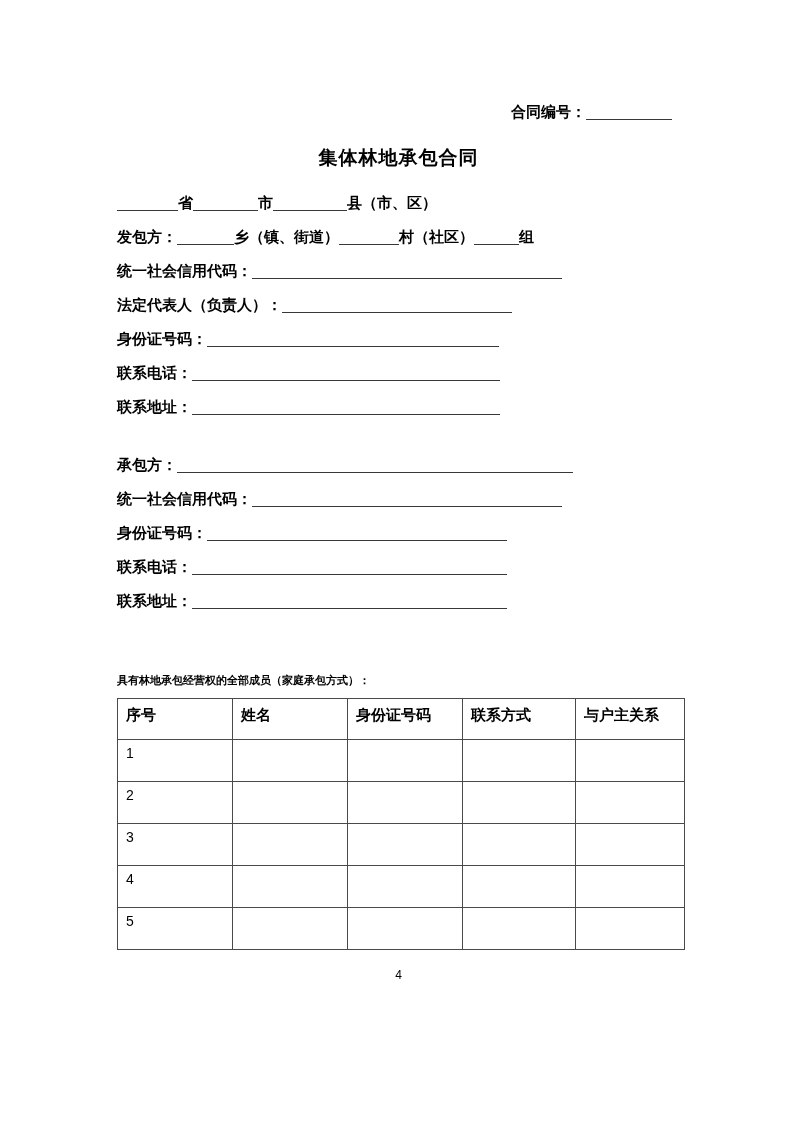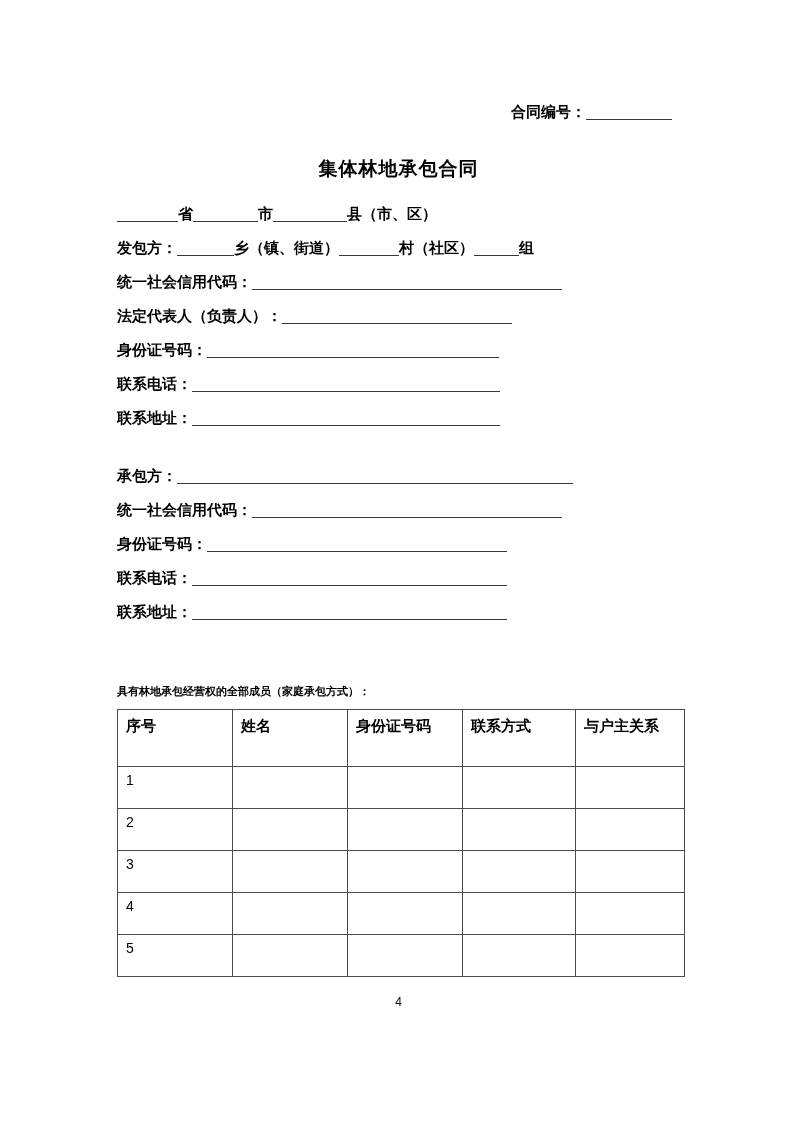--- a/index.html
+++ b/index.html
@@ -16,7 +16,7 @@
     font-size:15px; font-weight:bold; line-height:21px; white-space:nowrap;
   }
   .doc-title {
-    margin-top:34px; text-align:center;
+    margin-top:23px; text-align:center;
     font-size:19px; font-weight:bold; line-height:26px; letter-spacing:1px;
   }
   .form-lines { margin-top:17px; }

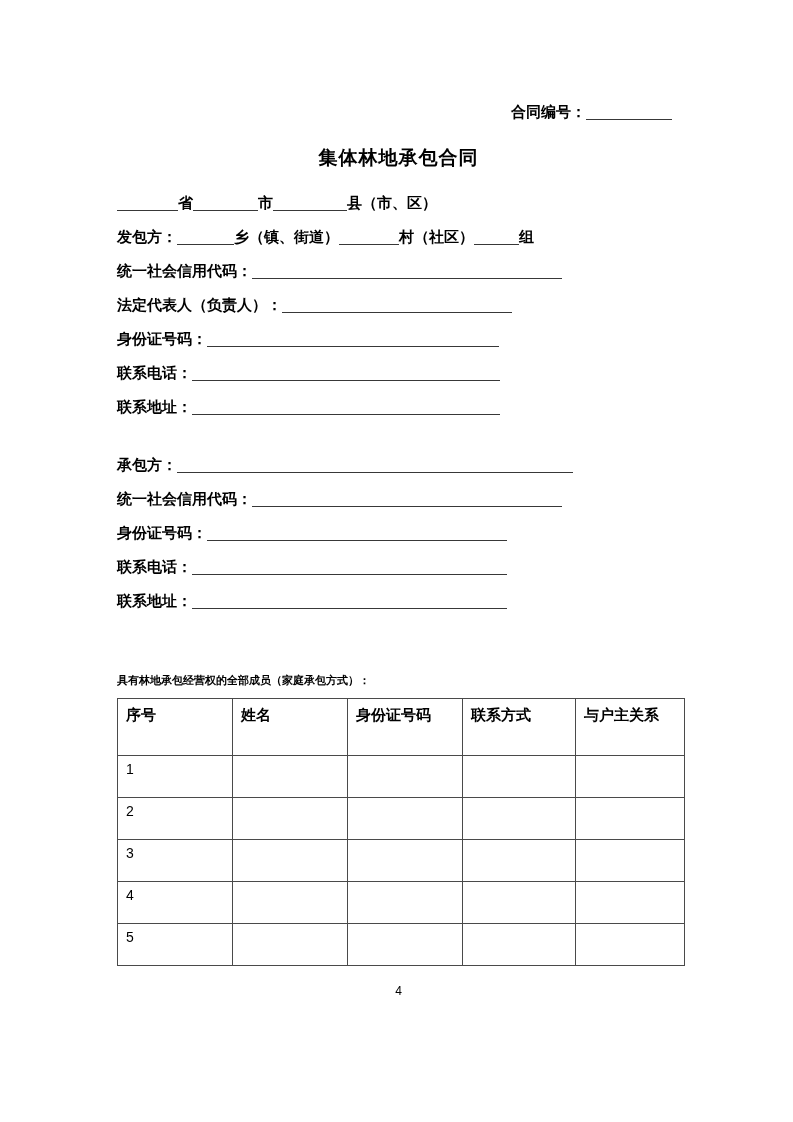--- a/index.html
+++ b/index.html
@@ -35,7 +35,7 @@
   }
   .members-table th, .members-table td { border:1px solid #4a4a4a; vertical-align:top; }
   .members-table th {
-    height:57px; padding:7px 2px 0 8px; text-align:left;
+    height:41px; padding:7px 2px 0 8px; text-align:left;
     font-size:15px; font-weight:bold; line-height:18px;
   }
   .members-table td {

